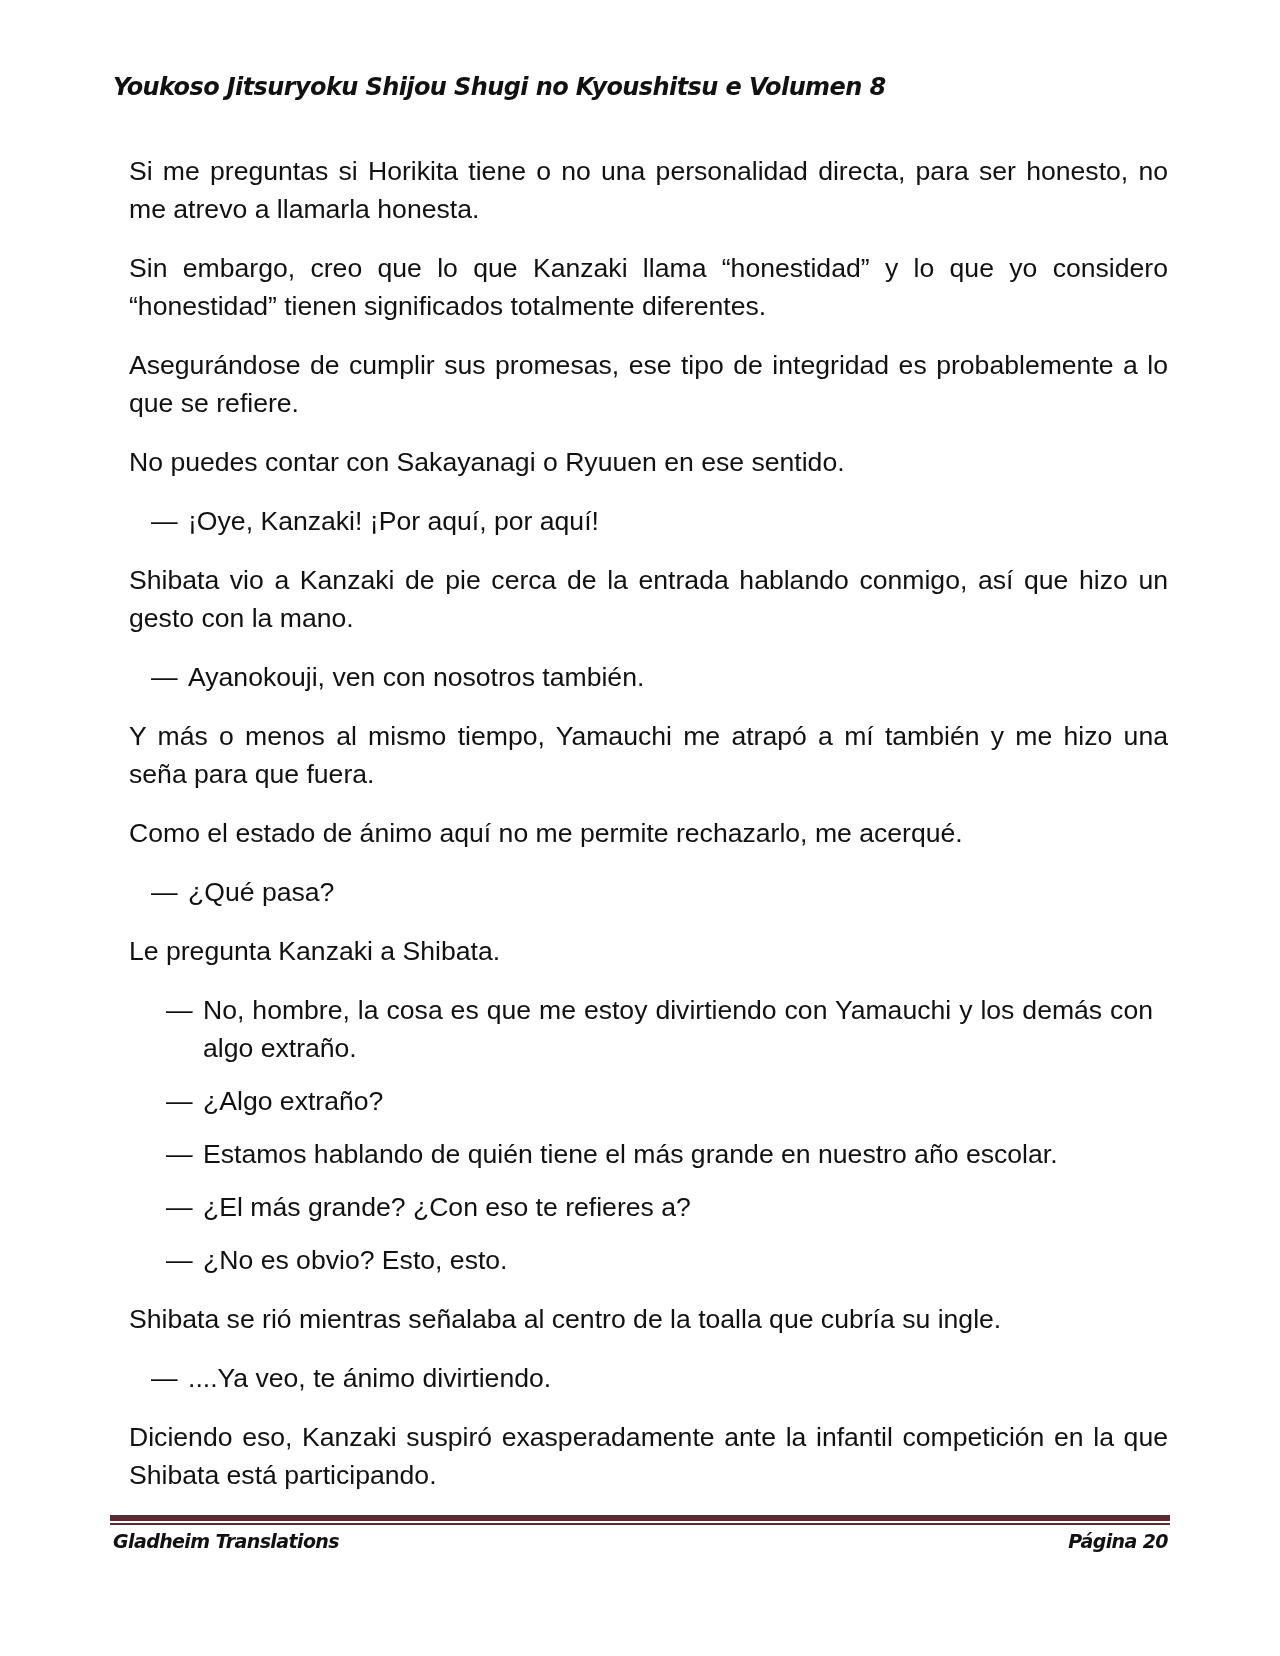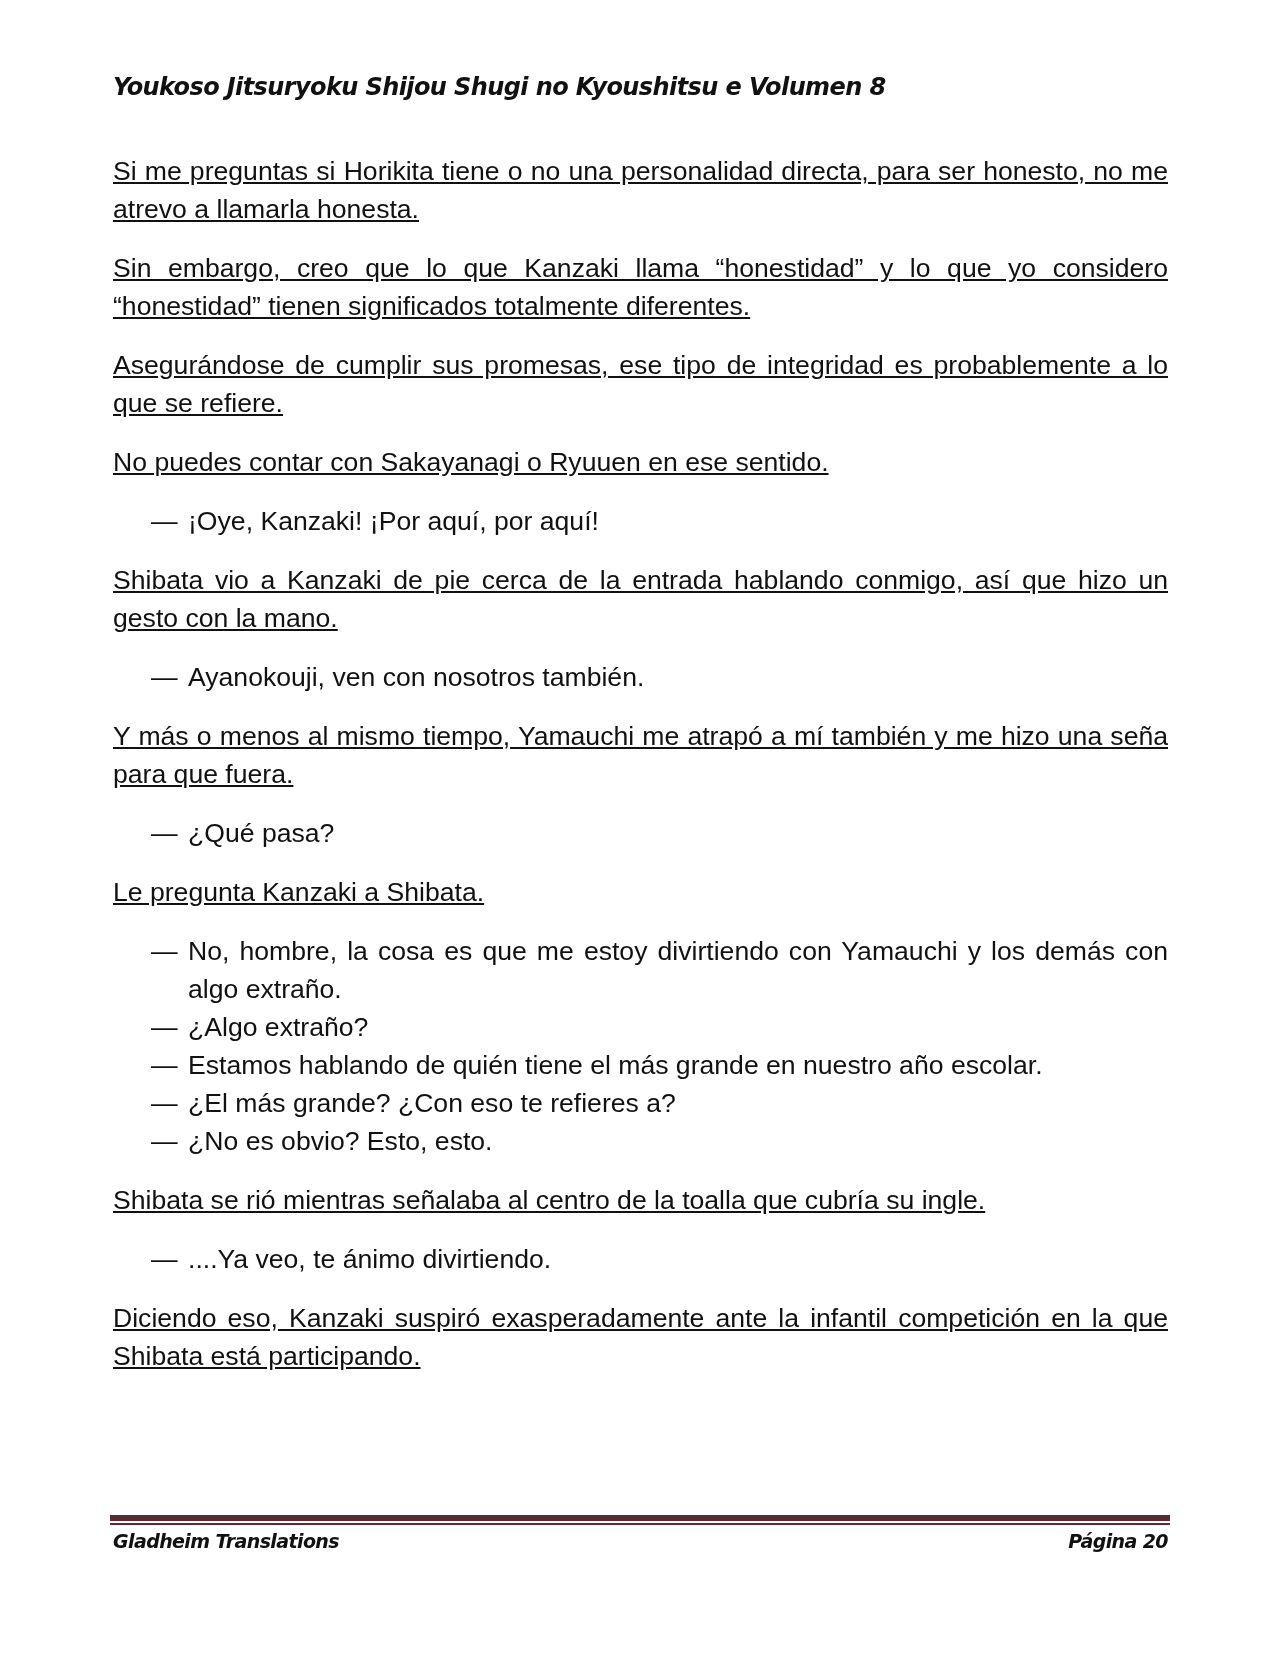--- a/index.html
+++ b/index.html
@@ -43,9 +43,8 @@
       color: #111111;
     }
     .para {
-      margin: 0 0 21px 0;
+      margin: 0 0 21px 16px;
       text-align: justify;
-      text-decoration: underline;
     }
     .dialogue {
       margin: 0 0 21px 0;

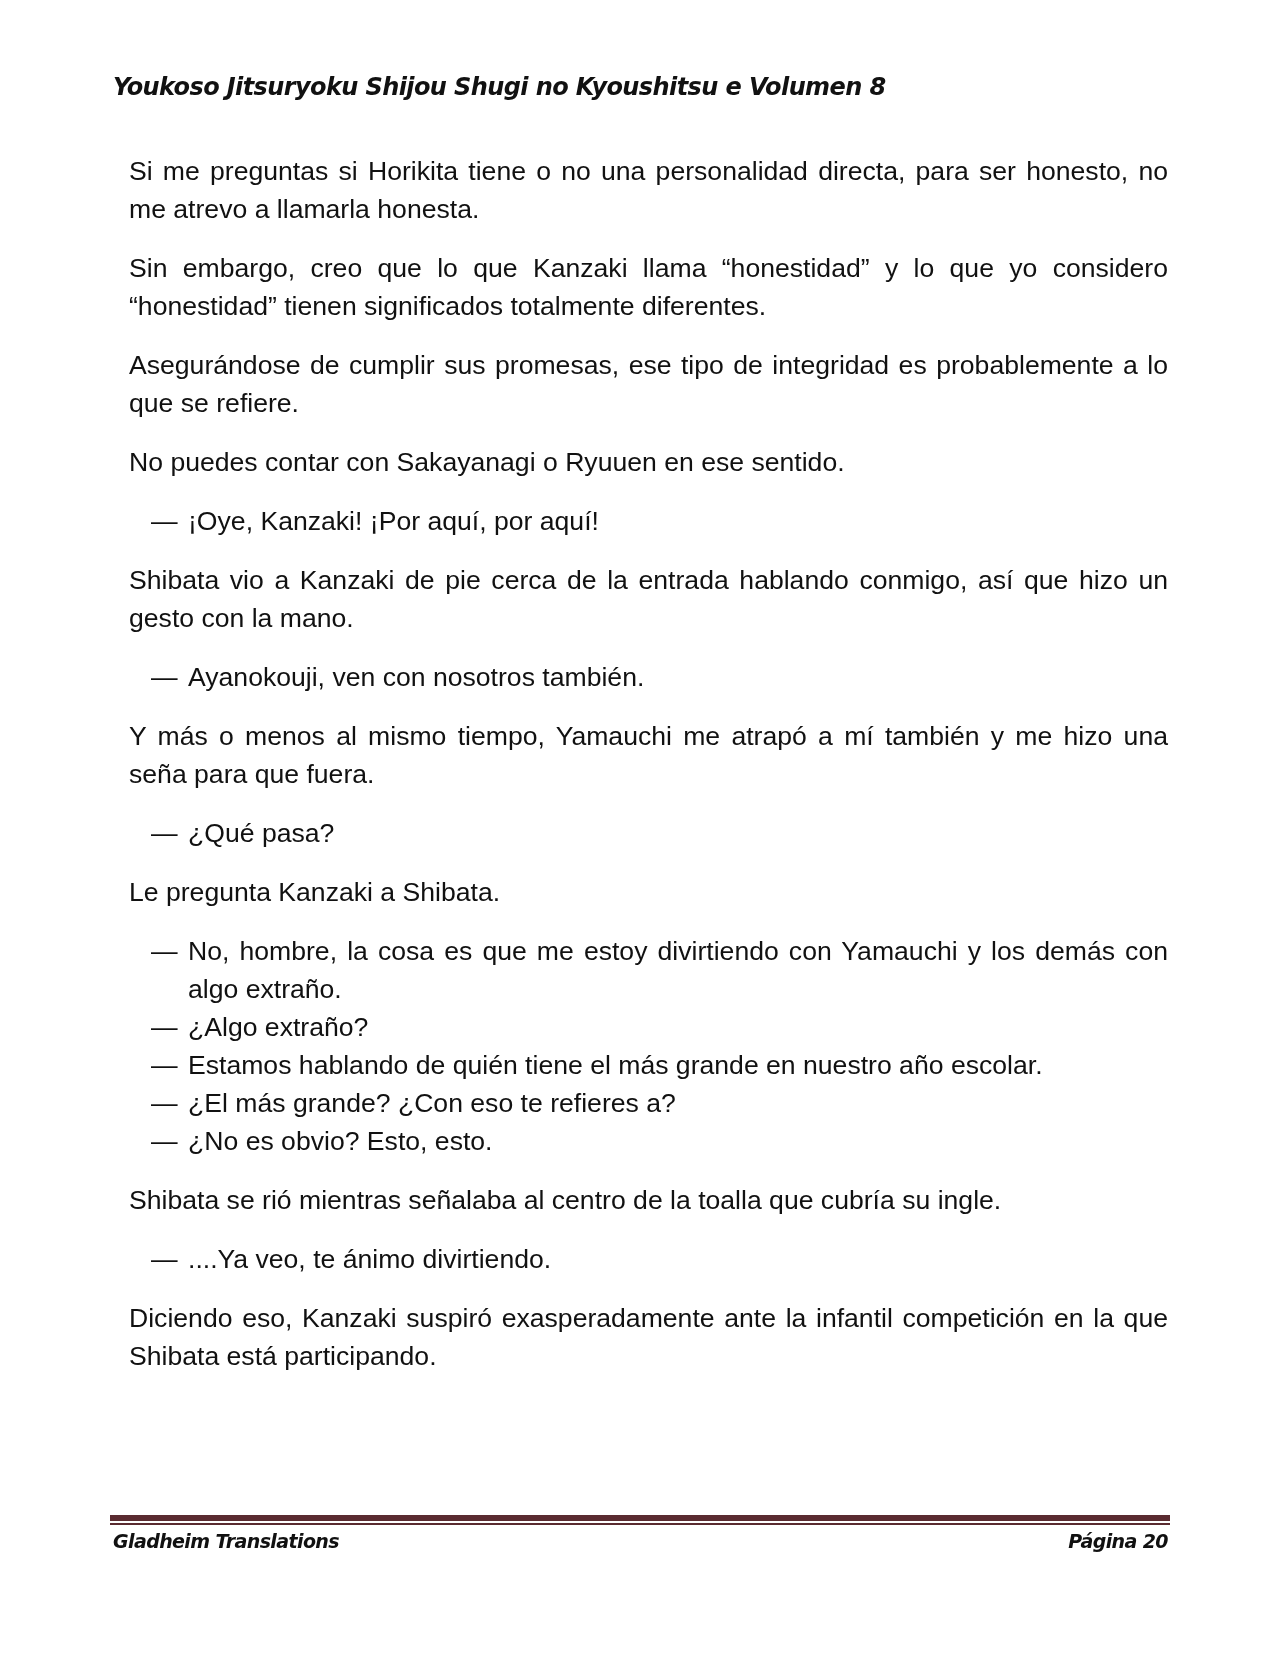--- a/index.html
+++ b/index.html
@@ -113,6 +113,7 @@
     <p class="dialogue"><span class="dash">—</span><span>Ayanokouji, ven con nosotros también.</span></p>
 
     <p class="para">Y más o menos al mismo tiempo, Yamauchi me atrapó a mí también y me hizo una seña para que fuera.</p>
+    <p class="para">Como el estado de ánimo aquí no me permite rechazarlo, me acerqué.</p>
 
     <p class="dialogue"><span class="dash">—</span><span>¿Qué pasa?</span></p>
 

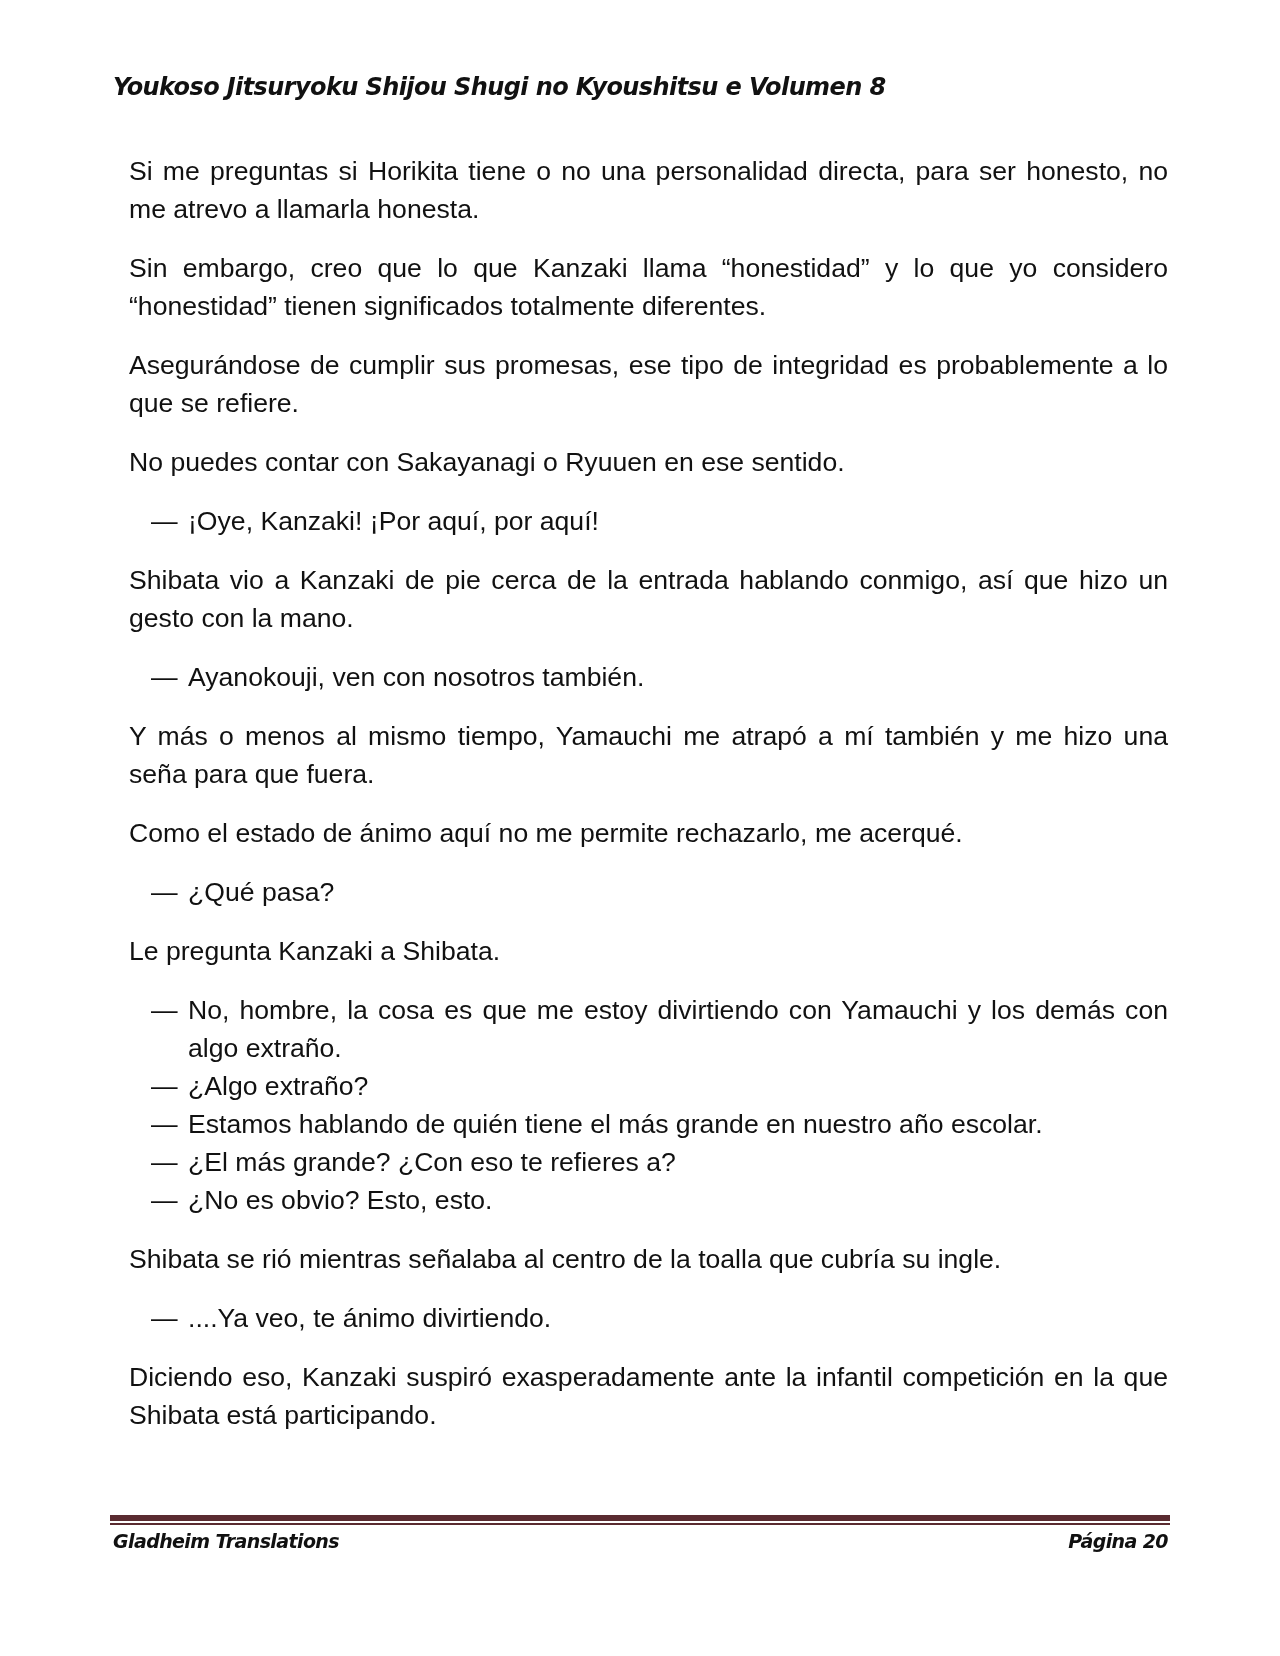--- a/index.html
+++ b/index.html
@@ -56,7 +56,7 @@
       margin: 0 0 21px 0;
     }
     .dialogue-group .dialogue {
-      margin: 0;
+      margin: 15px;
     }
     .dash {
       display: inline-block;

